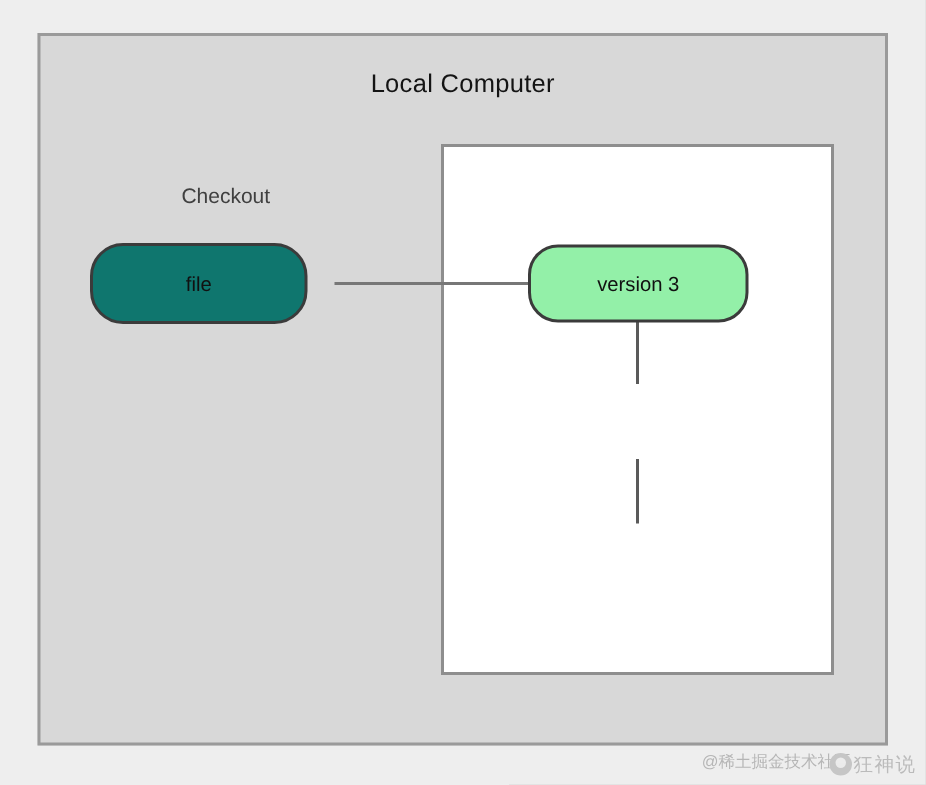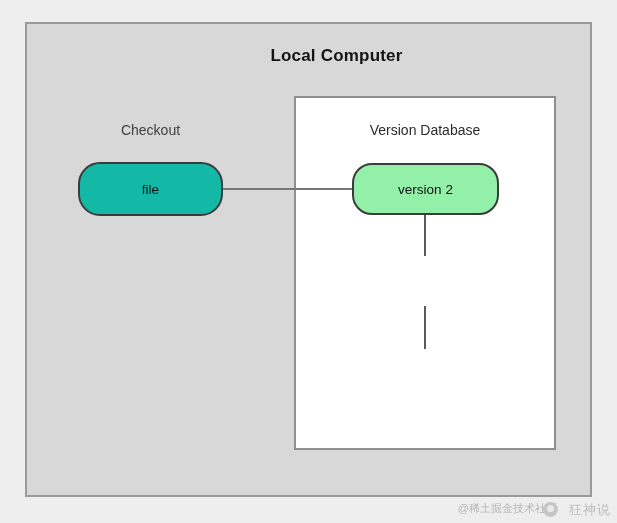--- a/index.html
+++ b/index.html
@@ -42,10 +42,9 @@
     width: 100%;
     text-align: center;
     font-size: 17px;
-    font-weight: bold;
+    font-weight: normal;
     color: #141414;
     letter-spacing: 0.2px;
-    padding-left: 28px;
   }
 
   

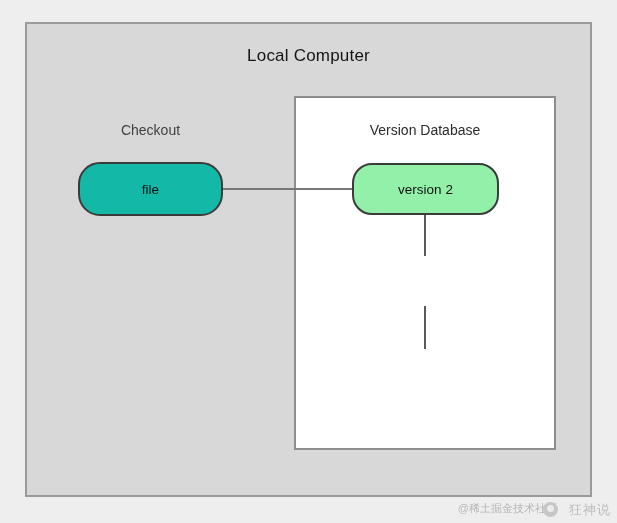--- a/index.html
+++ b/index.html
@@ -195,7 +195,6 @@
   </div>
 
   <div class="inner-box"></div>
-  <div class="inner-title">Version Database</div>
 
   <div class="checkout-label">Checkout</div>
 

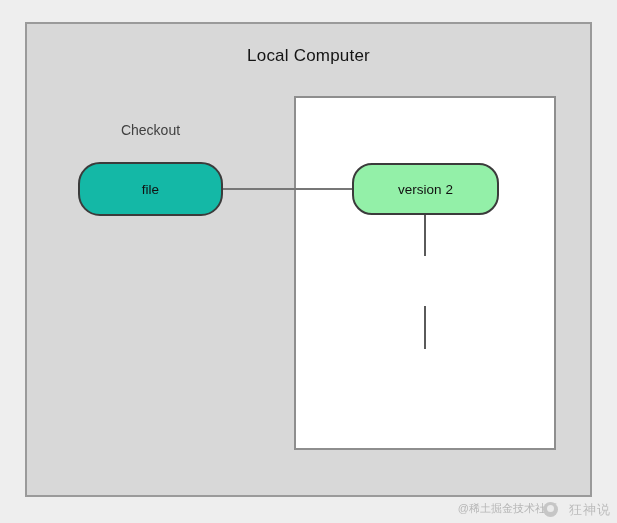--- a/index.html
+++ b/index.html
@@ -94,11 +94,11 @@
   }
 
   .node-file {
-    left: 78px;
+    left: 60px;
     top: 162px;
     width: 145px;
     height: 54px;
-    background: #14b8a6;
+    background: #0f766e;
   }
 
   .node-green {

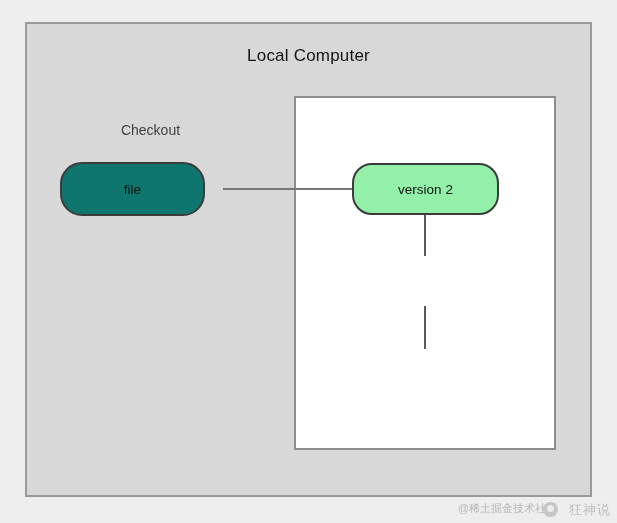--- a/index.html
+++ b/index.html
@@ -209,7 +209,7 @@
   </div>
 
   <div class="node node-green node-v3">
-    <span>version 2</span>
+    <span>version 3</span>
   </div>
 
 

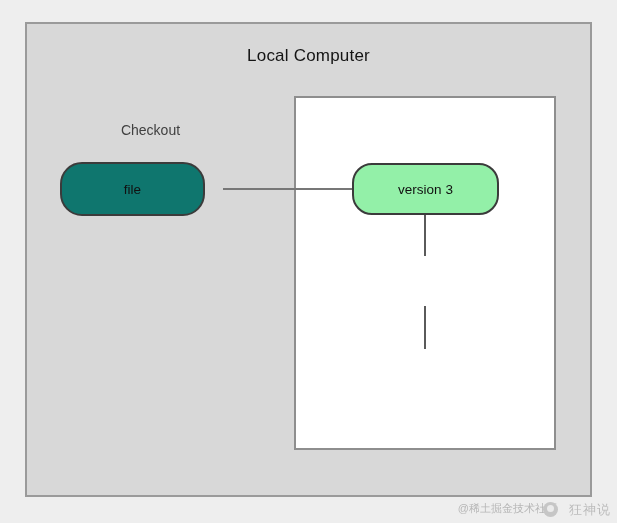--- a/index.html
+++ b/index.html
@@ -158,7 +158,7 @@
   .wm-logo-wrap {
     display: flex;
     align-items: center;
-    gap: 11px;
+    gap: 1px;
     white-space: nowrap;
   }
   .wm-logo {

